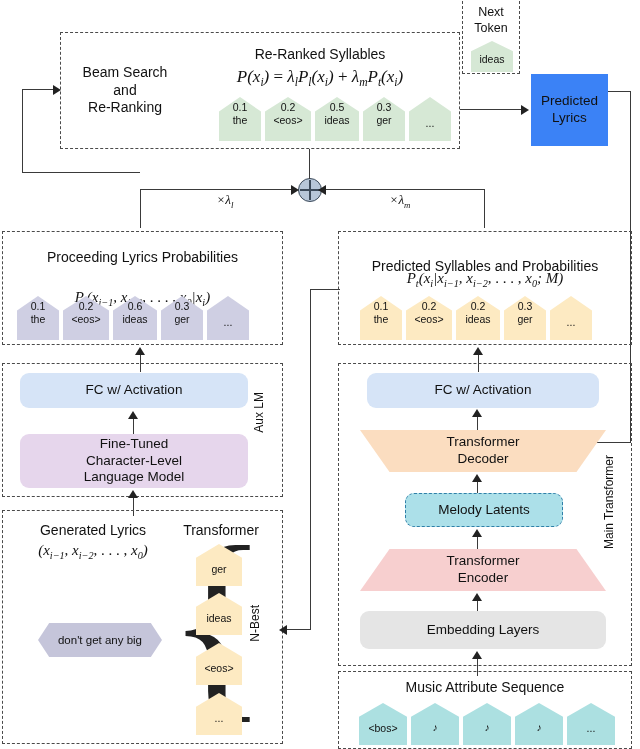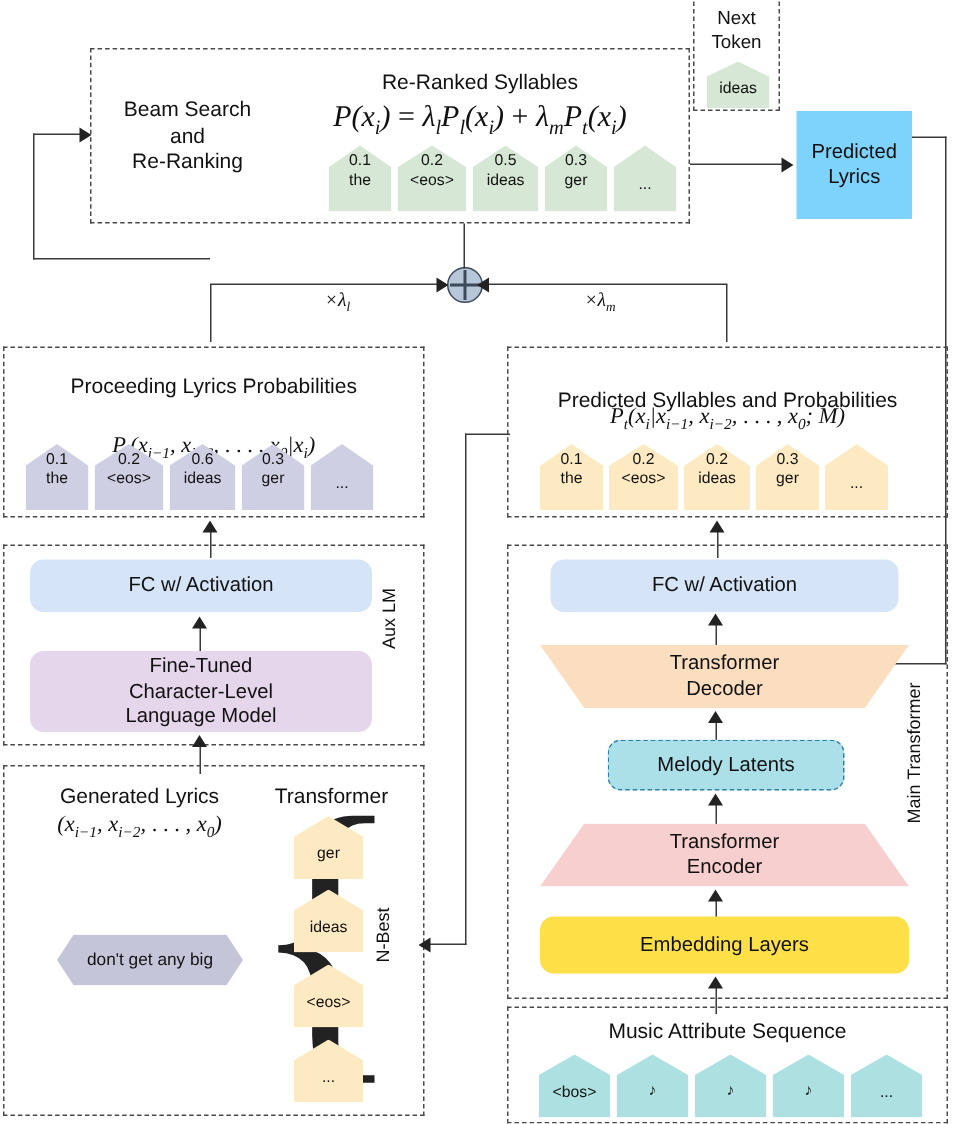--- a/index.html
+++ b/index.html
@@ -69,7 +69,7 @@
   <span>Re-Ranked Syllables</span>
 </div>
 
-<div class="lbl formula" style="left:190px;top:66px;width:260px;font-size:20px;">
+<div class="lbl formula" style="left:190px;top:66px;width:260px;font-size:17px;">
   P(x<sub>i</sub>) <span class="up">=</span> λ<sub>l</sub>P<sub>l</sub>(x<sub>i</sub>) <span class="up">+</span> λ<sub>m</sub>P<sub>t</sub>(x<sub>i</sub>)
 </div>
 

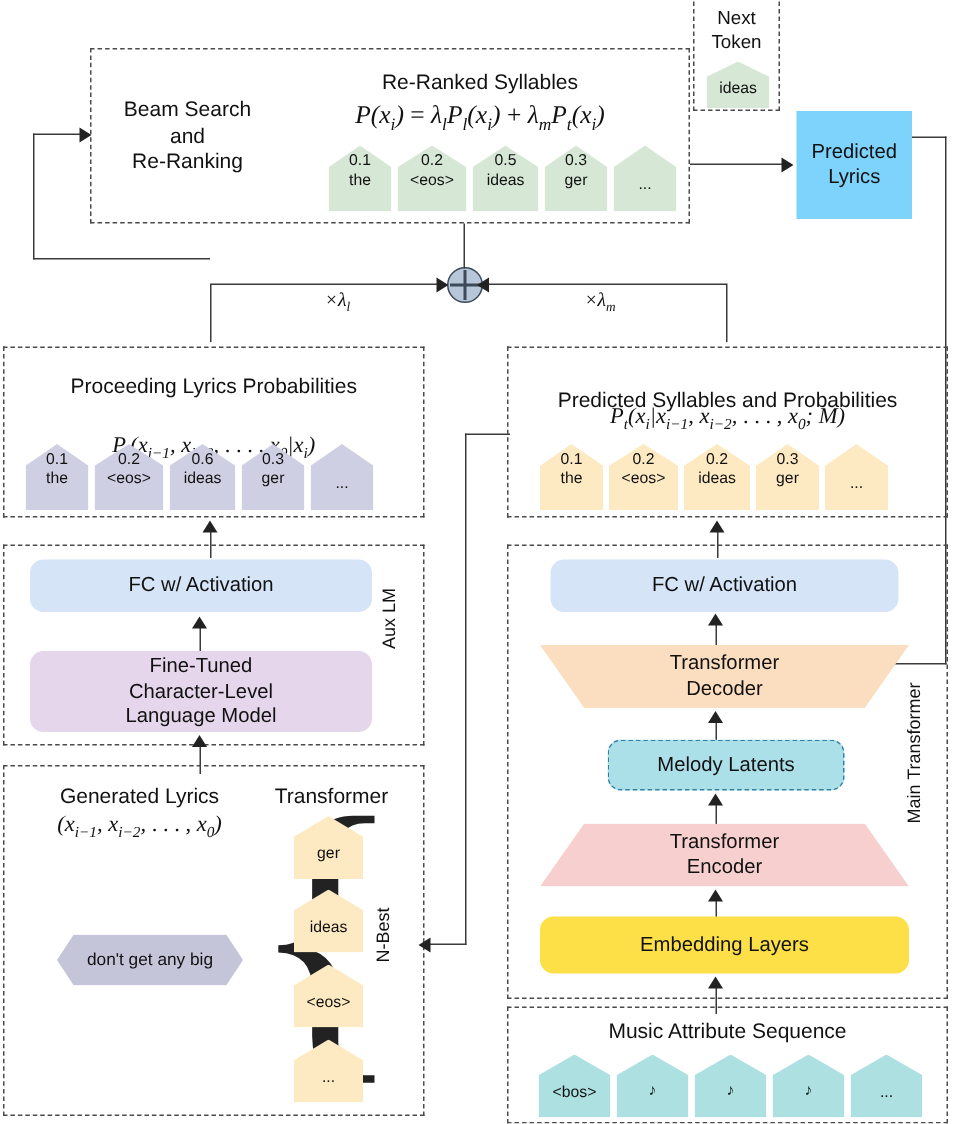--- a/index.html
+++ b/index.html
@@ -31,7 +31,7 @@
   .lav{background:#e6d6ec;text-align:center;}
   .gray{background:#fde047;}
   .melody{background:#ace0e9;border:1.5px dashed #2f7fa8;}
-  .predlyr{background:#7dd3fc;}
+  .predlyr{background:#3b82f6;}
   .trapdown{background:#fbddc0;clip-path:polygon(0% 0%,100% 0%,88% 100%,12% 100%);}
   .trapup{background:#f7cfcf;clip-path:polygon(12% 0%,88% 0%,100% 100%,0% 100%);}
   .hexlyr{background:#c5c5da;clip-path:polygon(9% 0%,91% 0%,100% 50%,91% 100%,9% 100%,0% 50%);

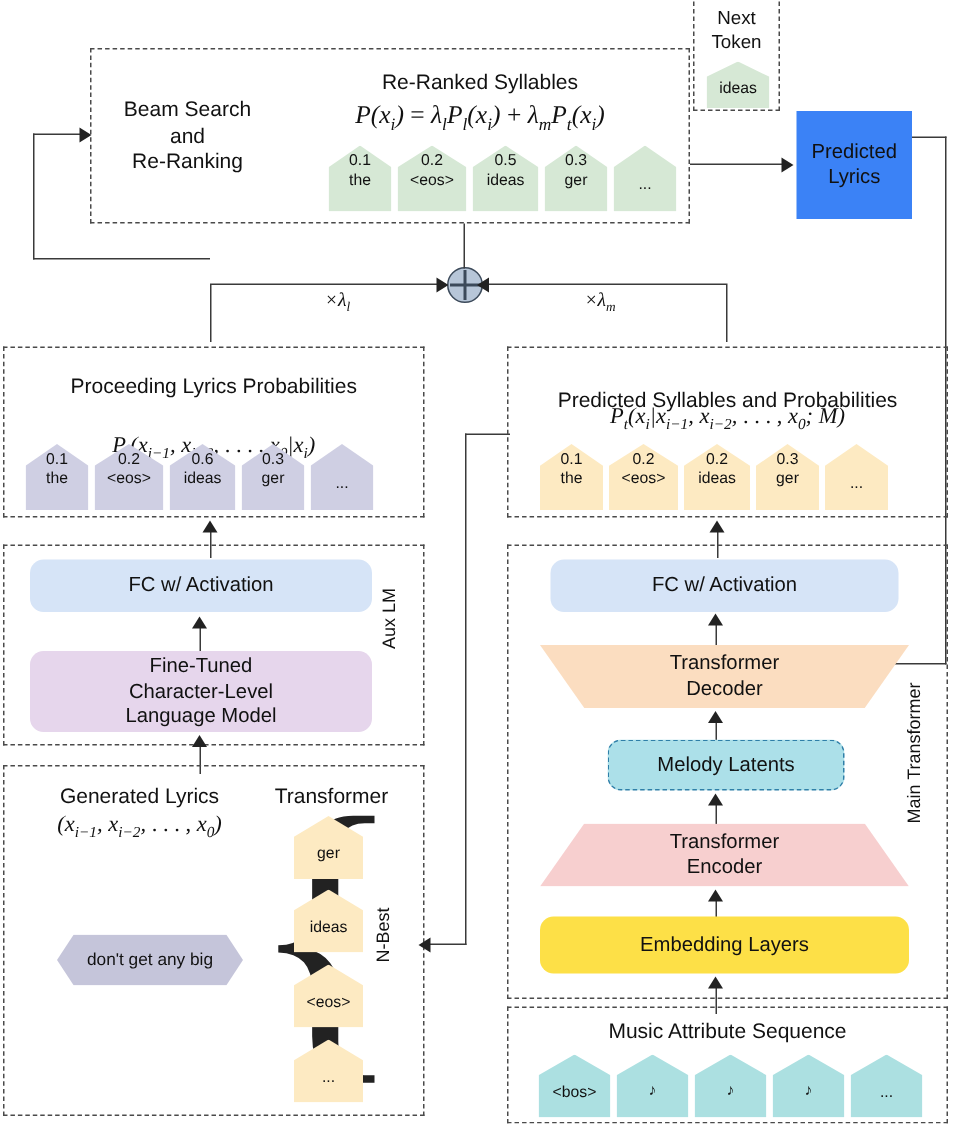--- a/index.html
+++ b/index.html
@@ -29,7 +29,7 @@
   .rounded{border-radius:9px;}
   .blue{background:#d6e4f7;}
   .lav{background:#e6d6ec;text-align:center;}
-  .gray{background:#fde047;}
+  .gray{background:#e5e5e5;}
   .melody{background:#ace0e9;border:1.5px dashed #2f7fa8;}
   .predlyr{background:#3b82f6;}
   .trapdown{background:#fbddc0;clip-path:polygon(0% 0%,100% 0%,88% 100%,12% 100%);}

